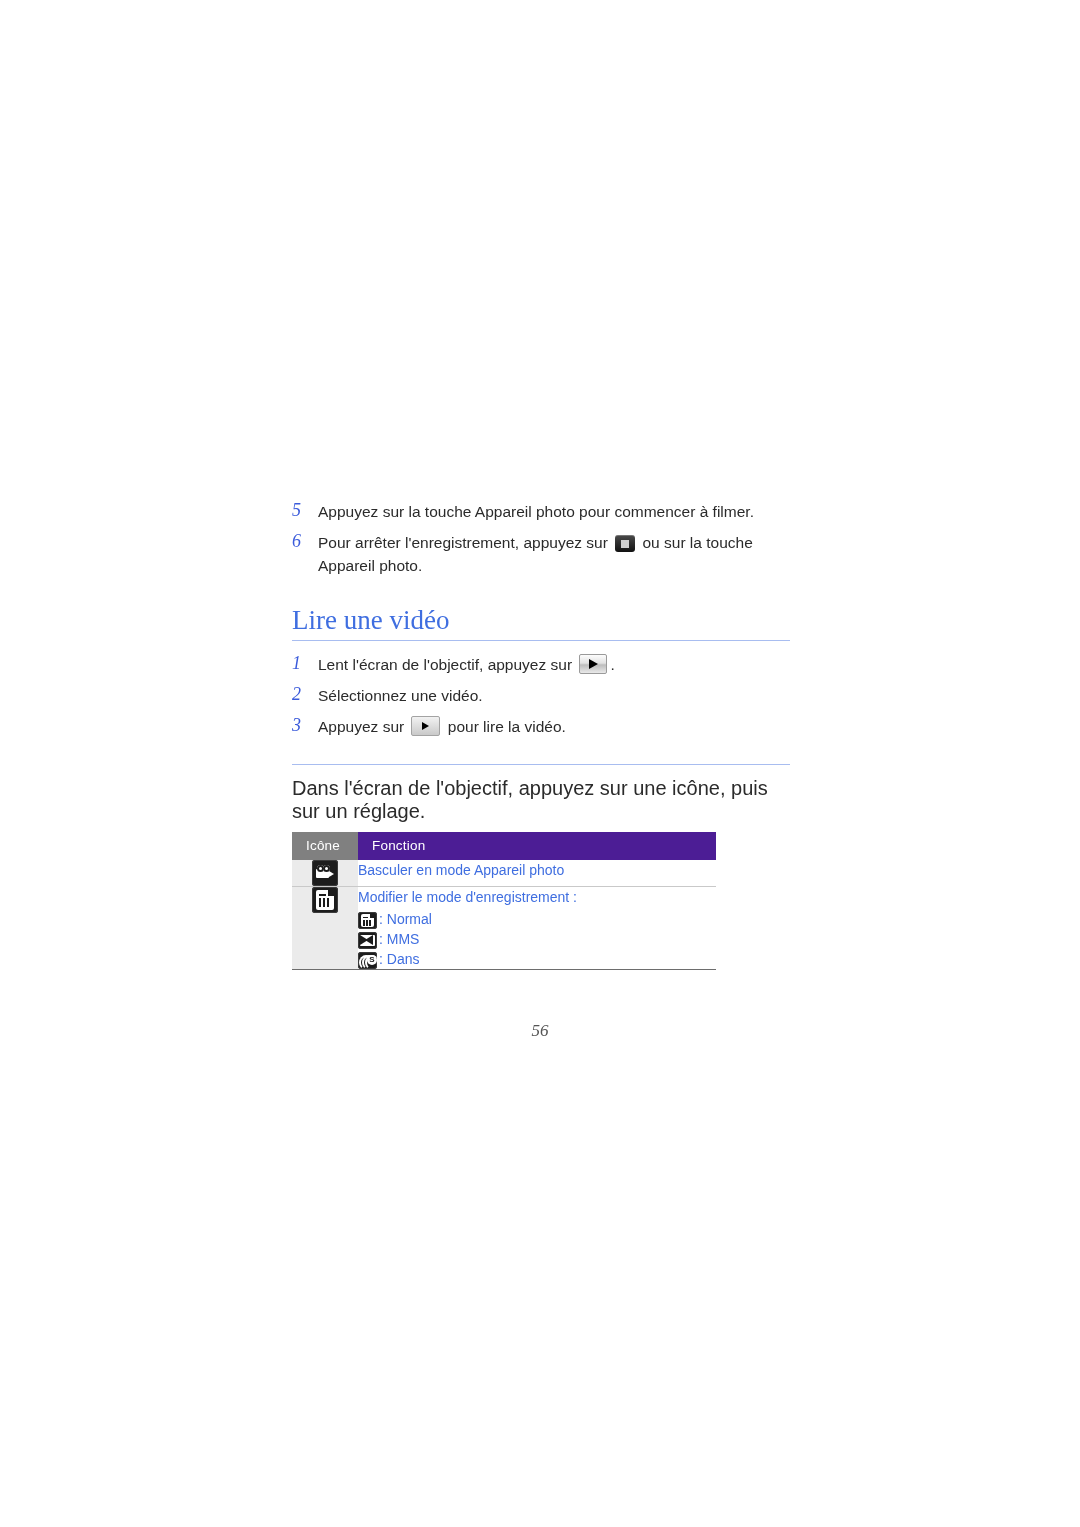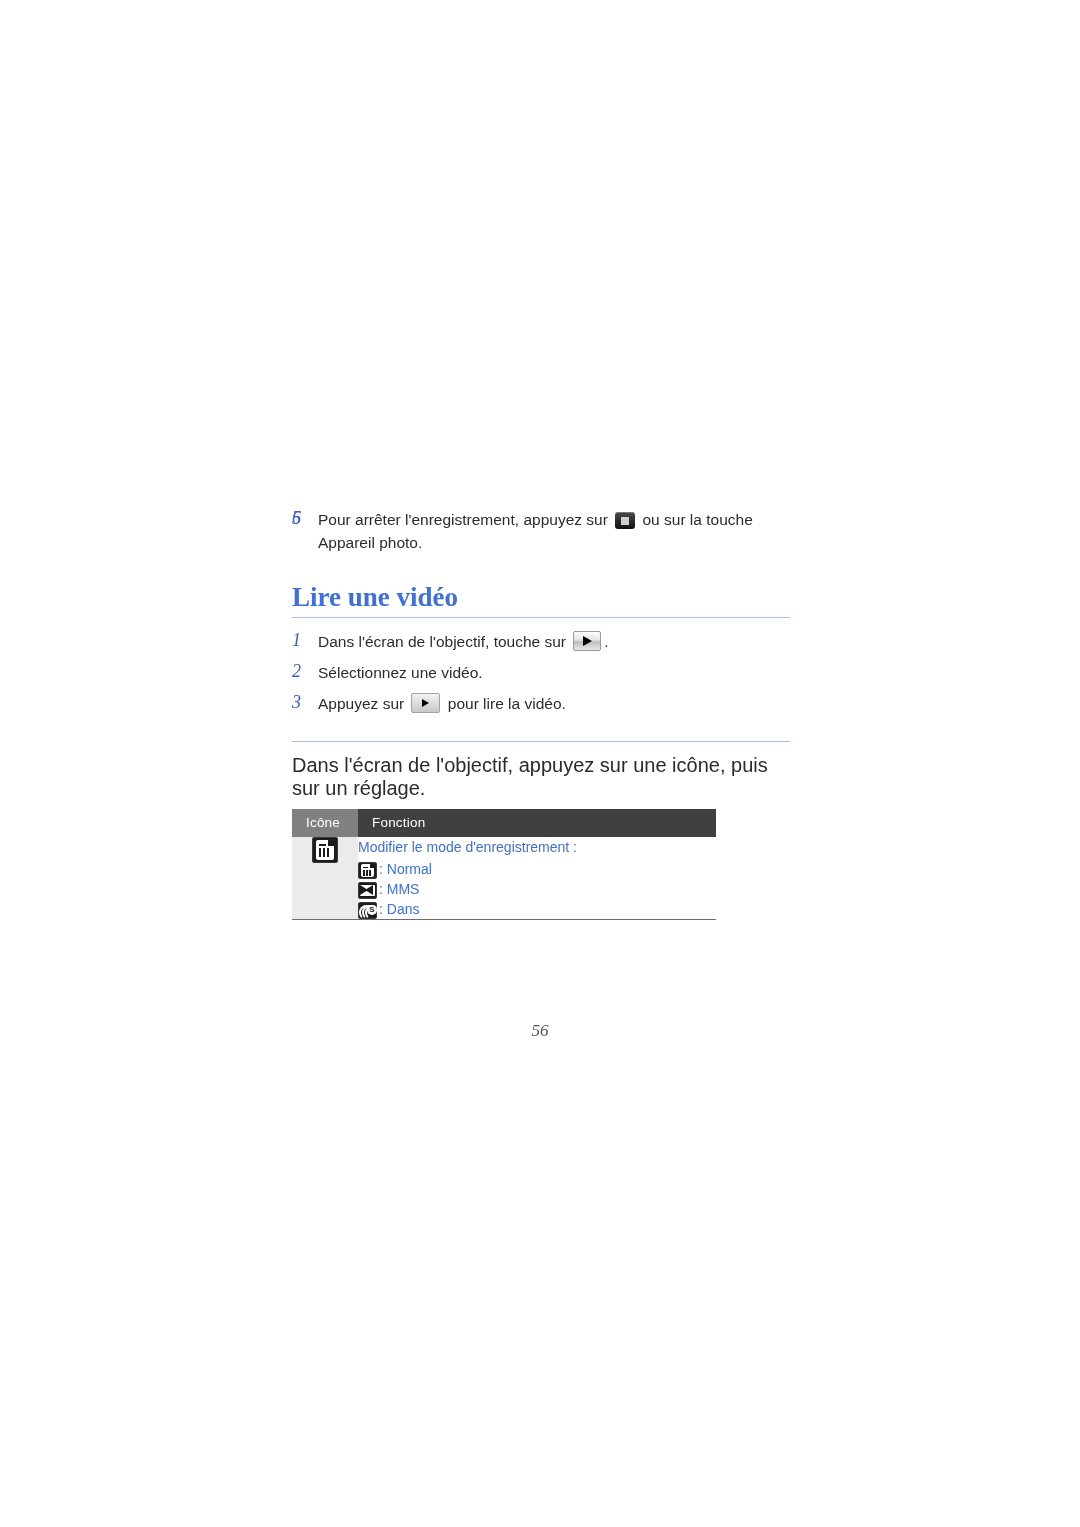--- a/index.html
+++ b/index.html
@@ -336,6 +336,7 @@
     <ul class="steps">
       <li class="step">
         <span class="step-num">5</span>
+        <span class="step-text">Appuyez sur la touche Appareil photo pour commencer à filmer.</span>
       </li>
       <li class="step">
         <span class="step-num">6</span><span class="step-text">Pour arrêter l'enregistrement, appuyez sur </span><span class="glyph btn-stop"><i></i></span><span class="step-text"> ou sur la touche Appareil photo.</span>

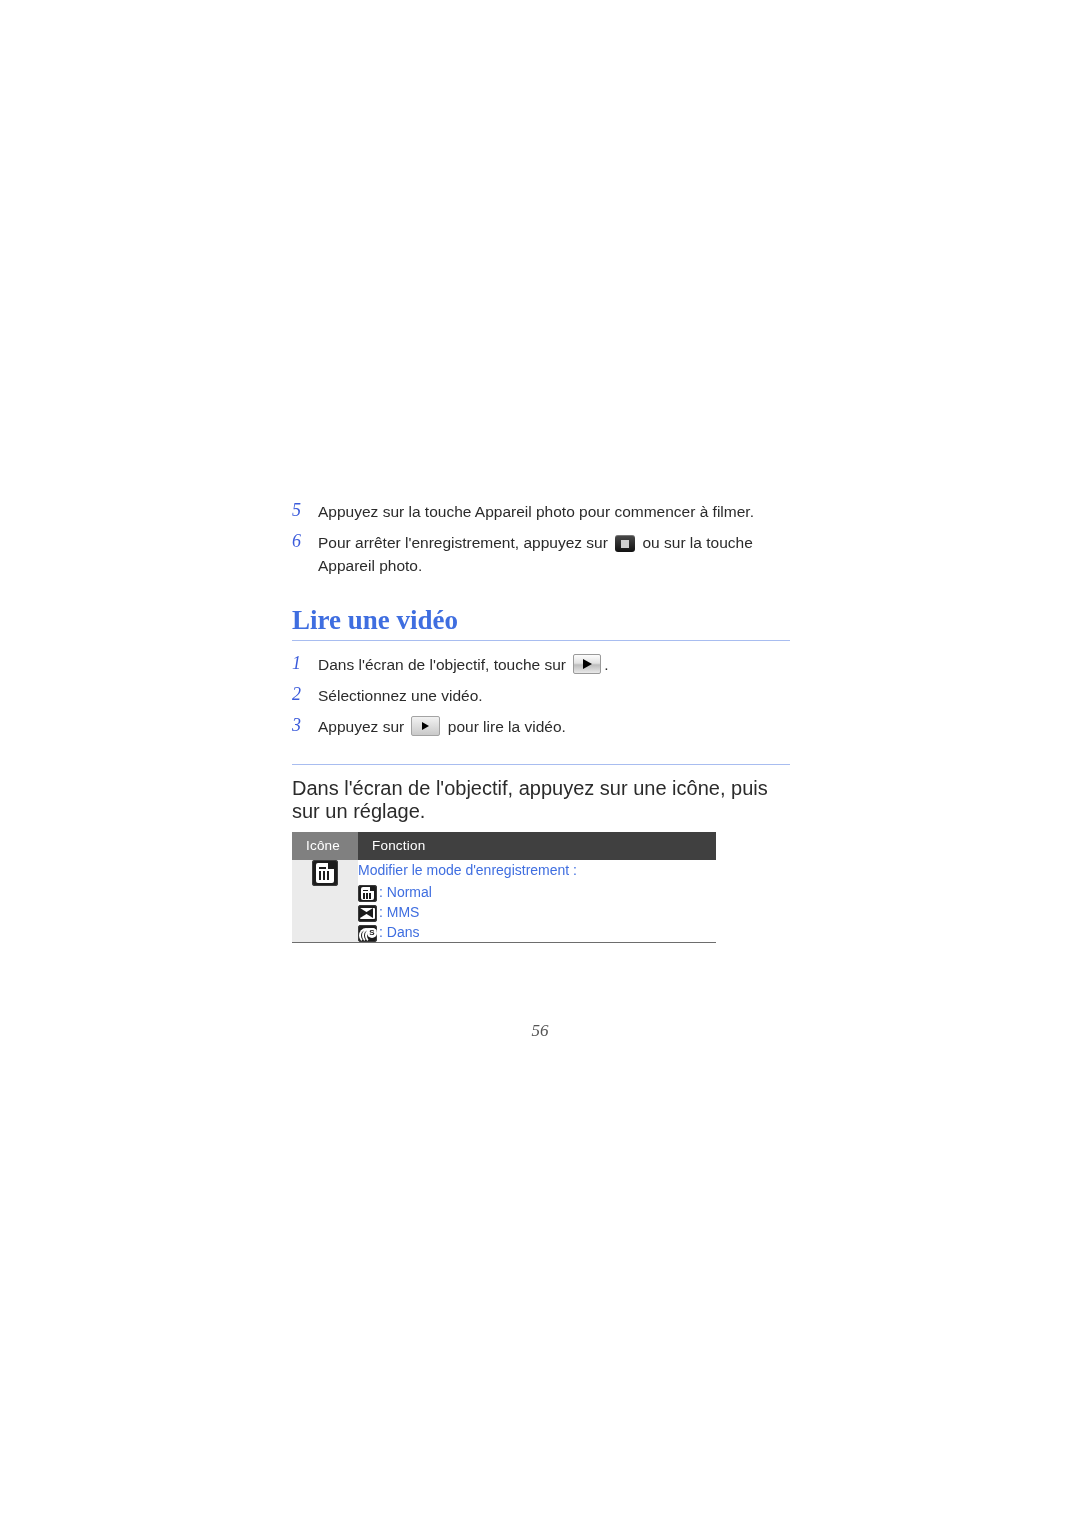--- a/index.html
+++ b/index.html
@@ -63,7 +63,7 @@
   .h-sec {
     font-family: "Liberation Serif", serif;
     font-size: 27px;
-    font-weight: bold;
+    font-weight: normal;
     color: #3f6ee0;
     margin: 0;
     padding: 0;

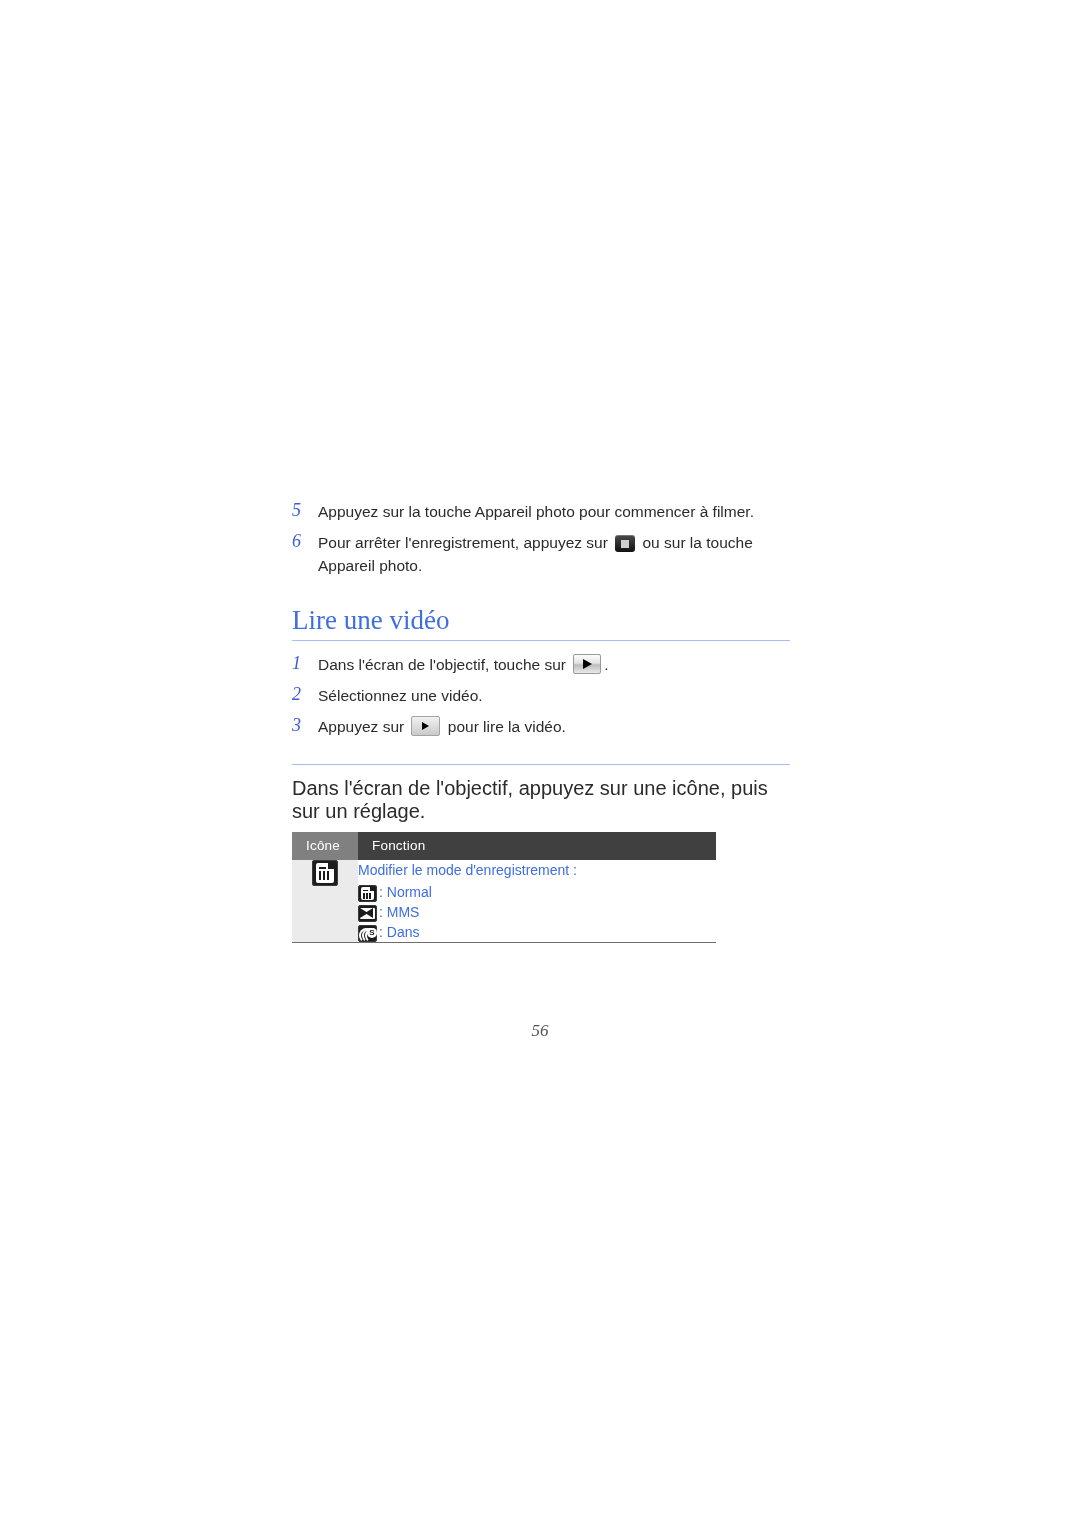--- a/index.html
+++ b/index.html
@@ -349,7 +349,7 @@
 
       <ul class="steps">
         <li class="step">
-          <span class="step-num">1</span><span class="step-text">Dans l'écran de l'objectif, touche sur </span><span class="glyph btn-play-lg"><i></i></span><span class="step-text">.</span>
+          <span class="step-num">1</span><span class="step-text">Lent l'écran de l'objectif, appuyez sur </span><span class="glyph btn-play-lg"><i></i></span><span class="step-text">.</span>
         </li>
         <li class="step">
           <span class="step-num">2</span><span class="step-text">Sélectionnez une vidéo.</span>

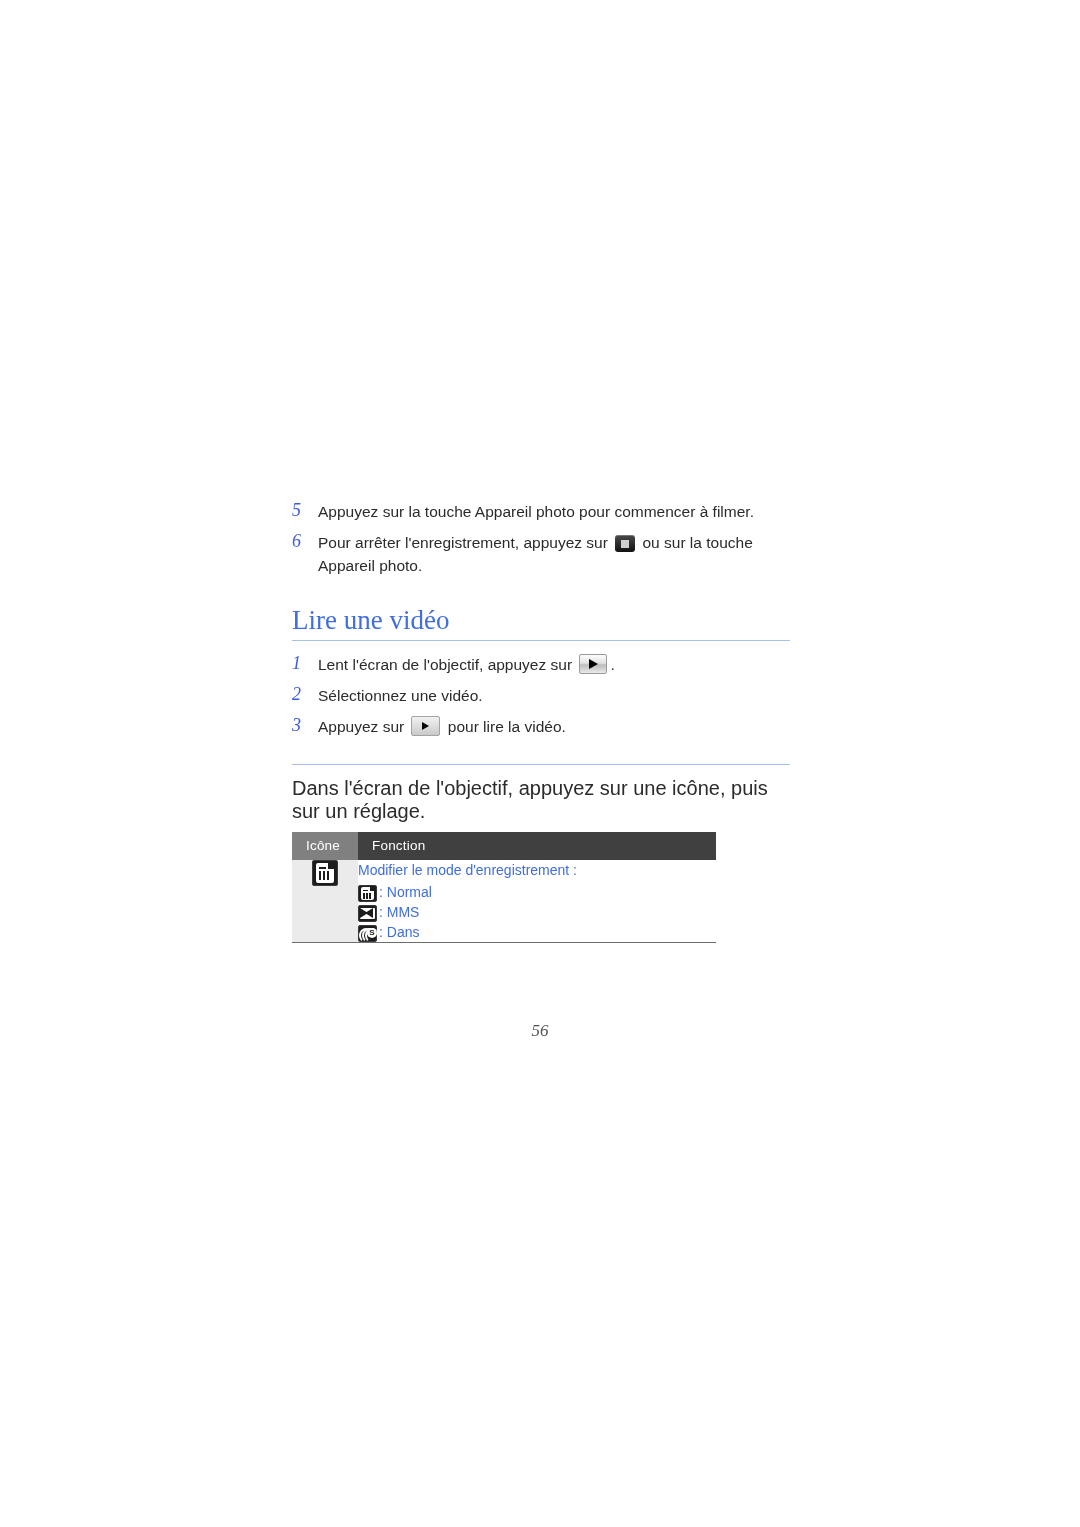--- a/index.html
+++ b/index.html
@@ -165,7 +165,7 @@
     letter-spacing: .2px;
   }
   .th-icon { background: #808080; }
-  .th-fn   { background: #404040; }
+  .th-fn   { background: #4c1d95; }
 
   .tbl td {
     vertical-align: top;

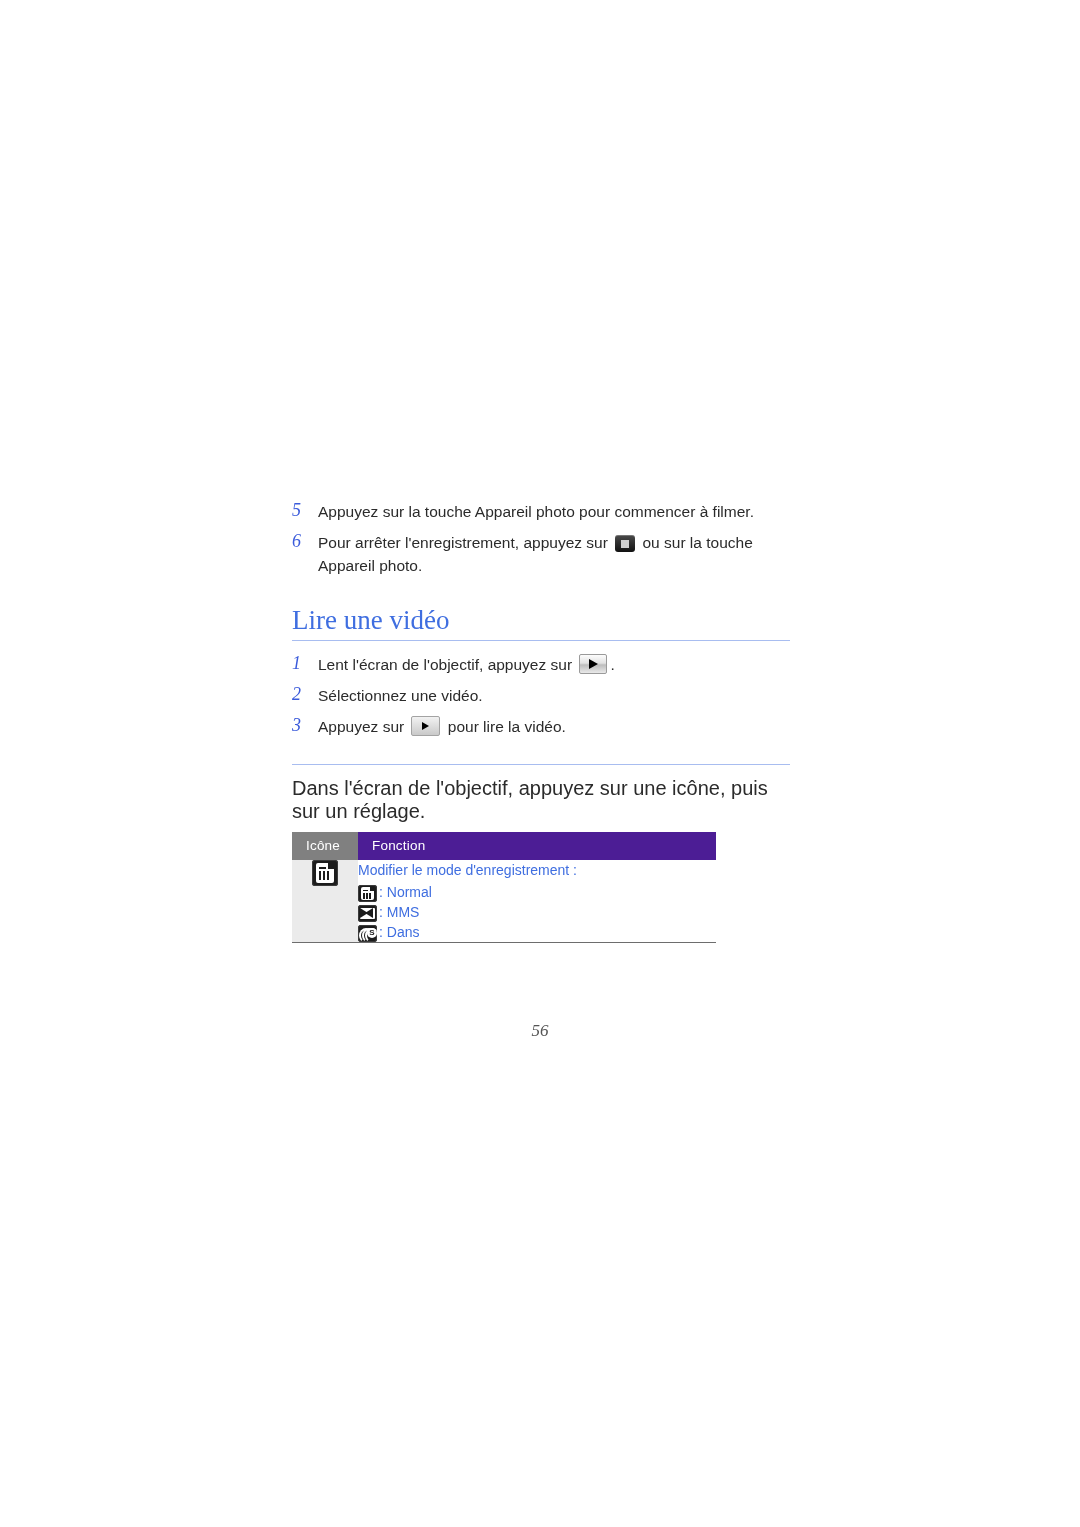--- a/index.html
+++ b/index.html
@@ -378,6 +378,19 @@
         </thead>
         <tbody>
 
+          <tr>
+            <td class="cell-icon">
+              <span class="ic ic-lg ic-cam">
+                <span class="body"></span>
+                <span class="lens-a"></span>
+                <span class="lens-b"></span>
+                <span class="spout"></span>
+              </span>
+            </td>
+            <td class="cell-fn">
+              <p class="fn-lead">Basculer en mode Appareil photo</p>
+            </td>
+          </tr>
 
           <tr>
             <td class="cell-icon">

